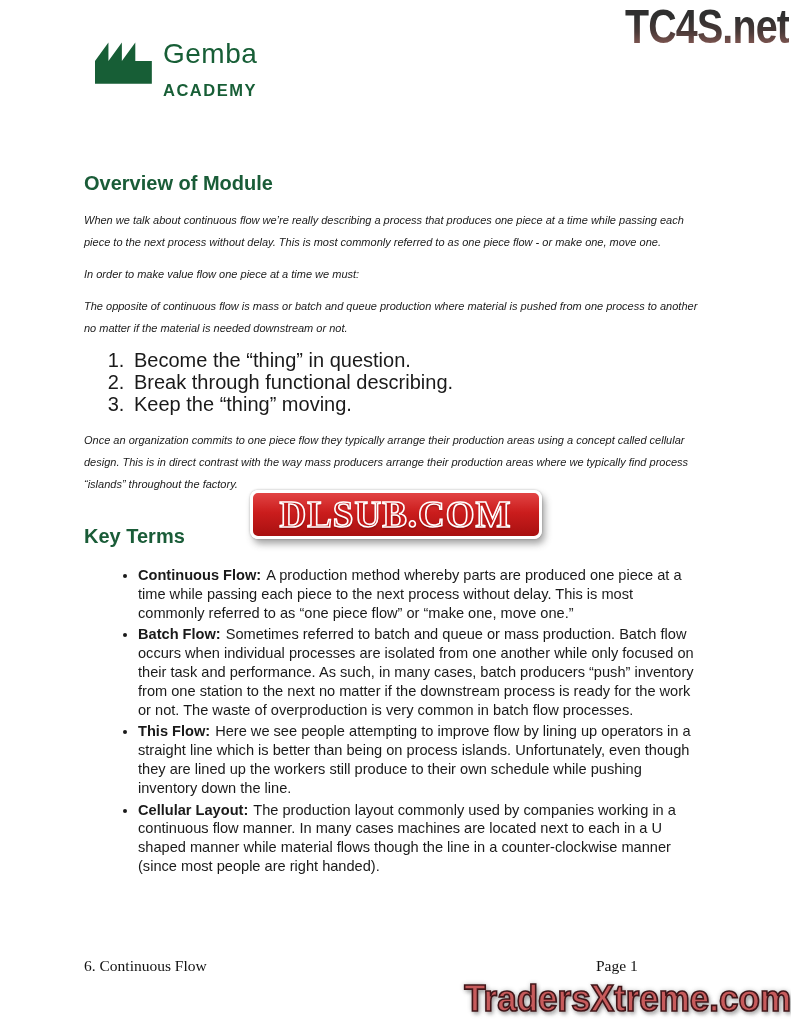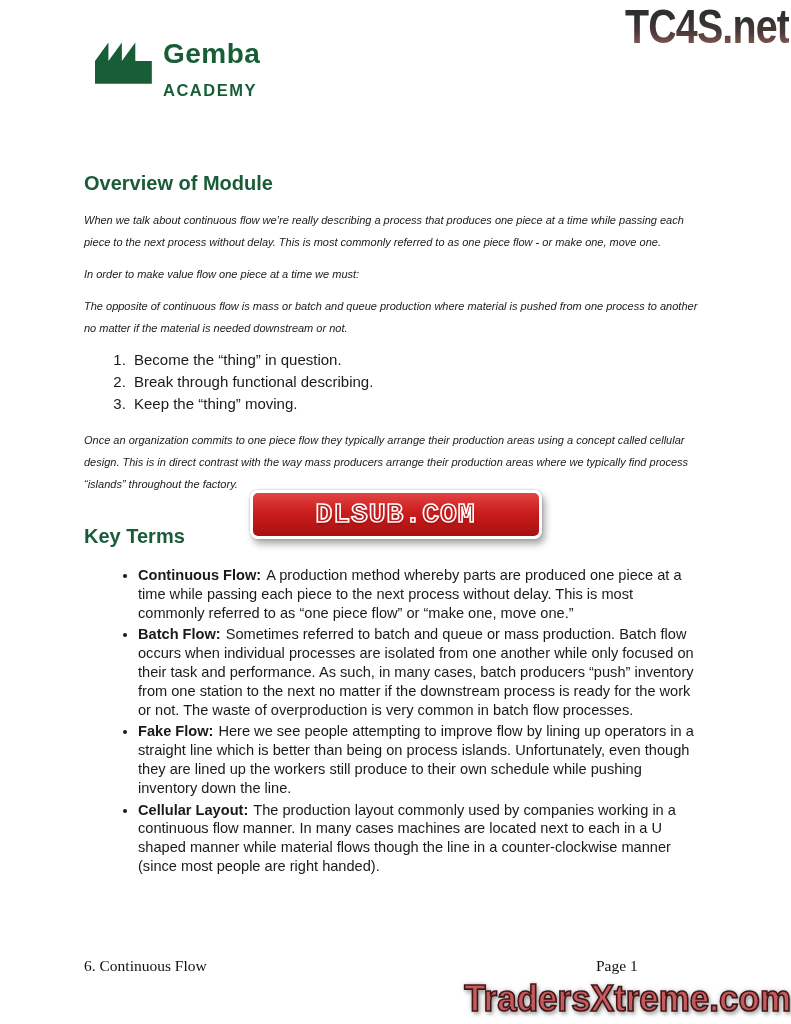--- a/index.html
+++ b/index.html
@@ -28,7 +28,7 @@
   .logo-text { line-height: 1; margin-top: 4px; }
   .logo-name {
     font-size: 28px;
-    font-weight: bold;
+    font-weight: normal;
     color: #175e36;
     letter-spacing: 0.5px;
     display: block;

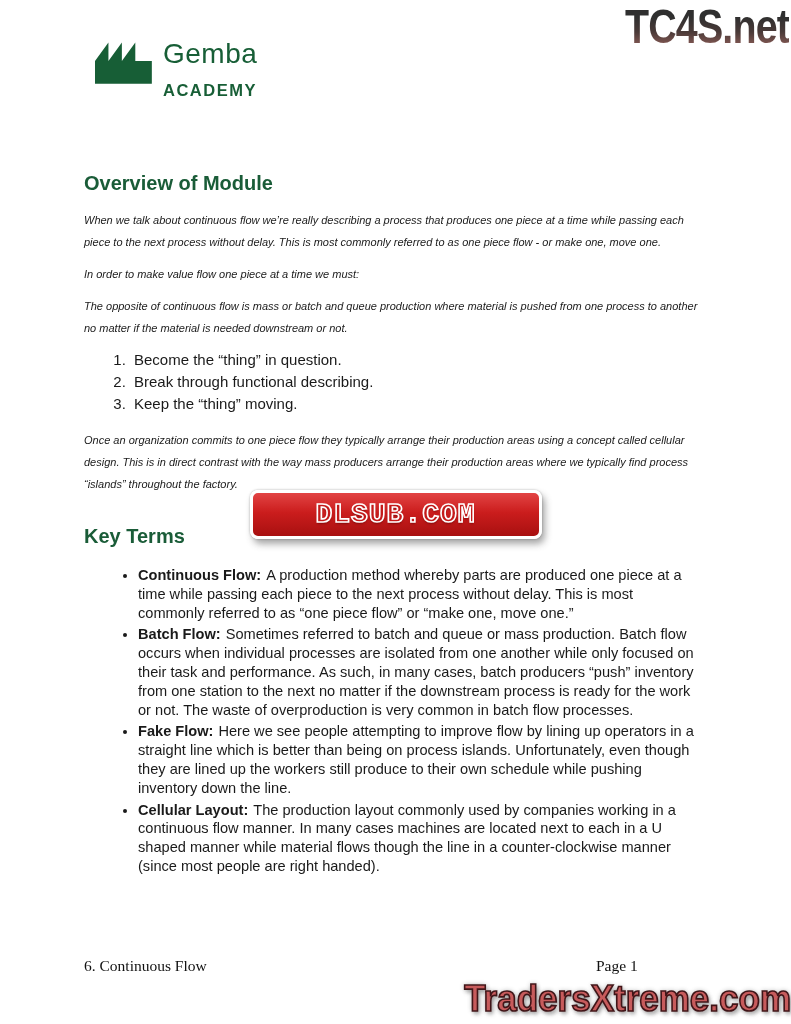--- a/index.html
+++ b/index.html
@@ -90,7 +90,7 @@
   ol.steps {
     margin: 8px 0 14px 0;
     padding-left: 46px;
-    font-size: 15px;
+    font-size: 20px;
     line-height: 22px;
   }
   ol.steps li { padding-left: 4px; }

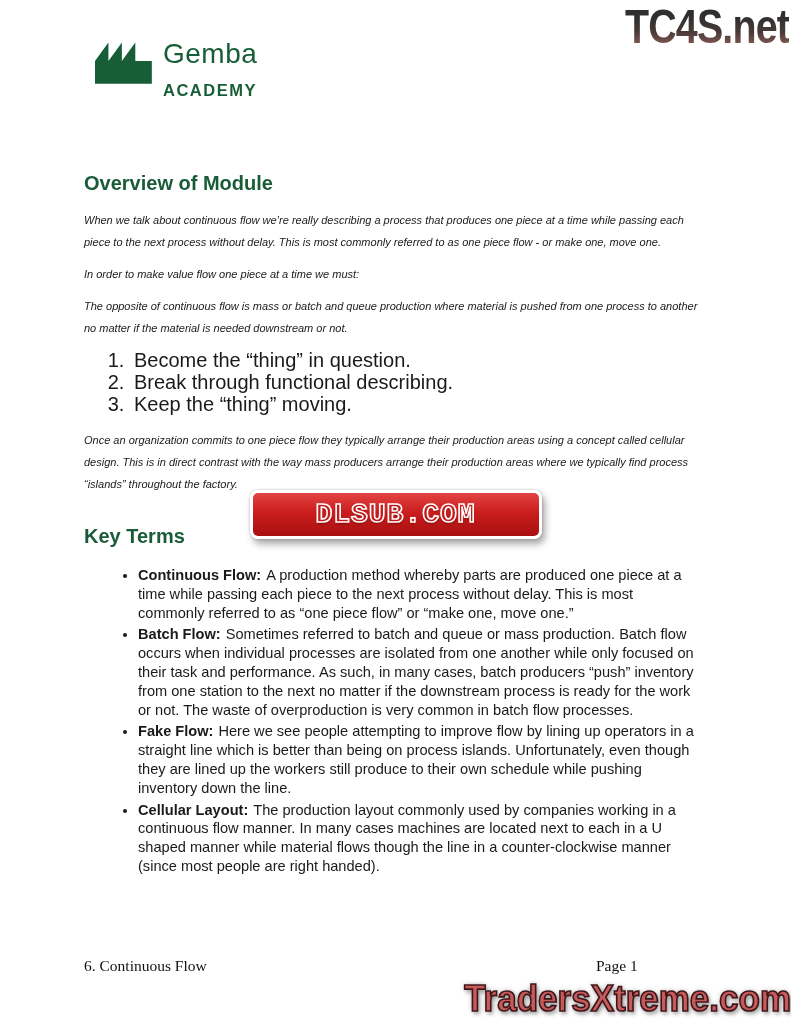--- a/index.html
+++ b/index.html
@@ -122,9 +122,9 @@
     justify-content: center;
   }
   .wm-dlsub span {
-    font-family: Liberation Mono, monospace;
-    font-weight: bold;
-    font-size: 28px;
+    font-family: Liberation Serif, serif;
+    font-weight: bold;
+    font-size: 37px;
     letter-spacing: 1px;
     color: #c41a1a;
     -webkit-text-stroke: 1.6px #ffffff;

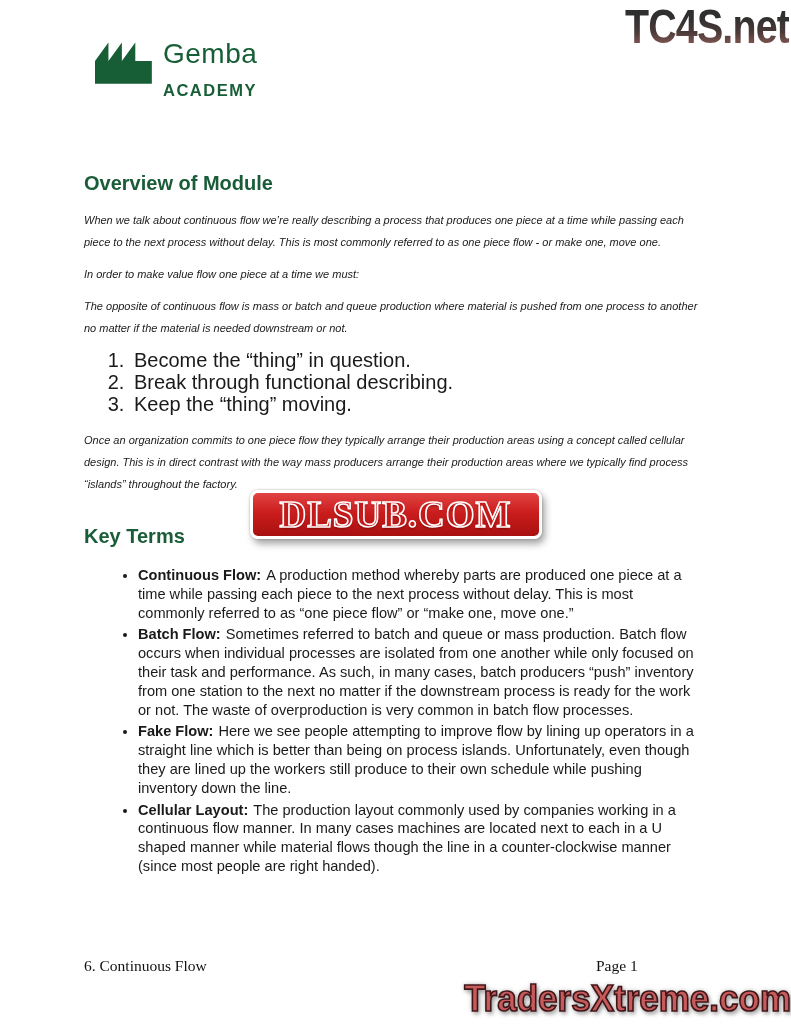--- a/index.html
+++ b/index.html
@@ -200,7 +200,7 @@
     <ul class="terms">
       <li><b>Continuous Flow:</b><span>A production method whereby parts are produced one piece at a time while passing each piece to the next process without delay.  This is most commonly referred to as “one piece flow” or “make one, move one.”</span></li>
       <li><b>Batch Flow:</b><span>Sometimes referred to batch and queue or mass production.  Batch flow occurs when individual processes are isolated from one another while only focused on their task and performance.  As such, in many cases, batch producers “push” inventory from one station to the next no matter if the downstream process is ready for the work or not.  The waste of overproduction is very common in batch flow processes.</span></li>
-      <li><b>Fake Flow:</b><span>Here we see people attempting to improve flow by lining up operators in a straight line which is better than being on process islands.  Unfortunately, even though they are lined up the workers still produce to their own schedule while pushing inventory down the line.</span></li>
+      <li><b>This Flow:</b><span>Here we see people attempting to improve flow by lining up operators in a straight line which is better than being on process islands.  Unfortunately, even though they are lined up the workers still produce to their own schedule while pushing inventory down the line.</span></li>
       <li><b>Cellular Layout:</b><span>The production layout commonly used by companies working in a continuous flow manner.  In many cases machines are located next to each in a U shaped manner while material flows though the line in a counter-clockwise manner (since most people are right handed).</span></li>
     </ul>
   </div>

